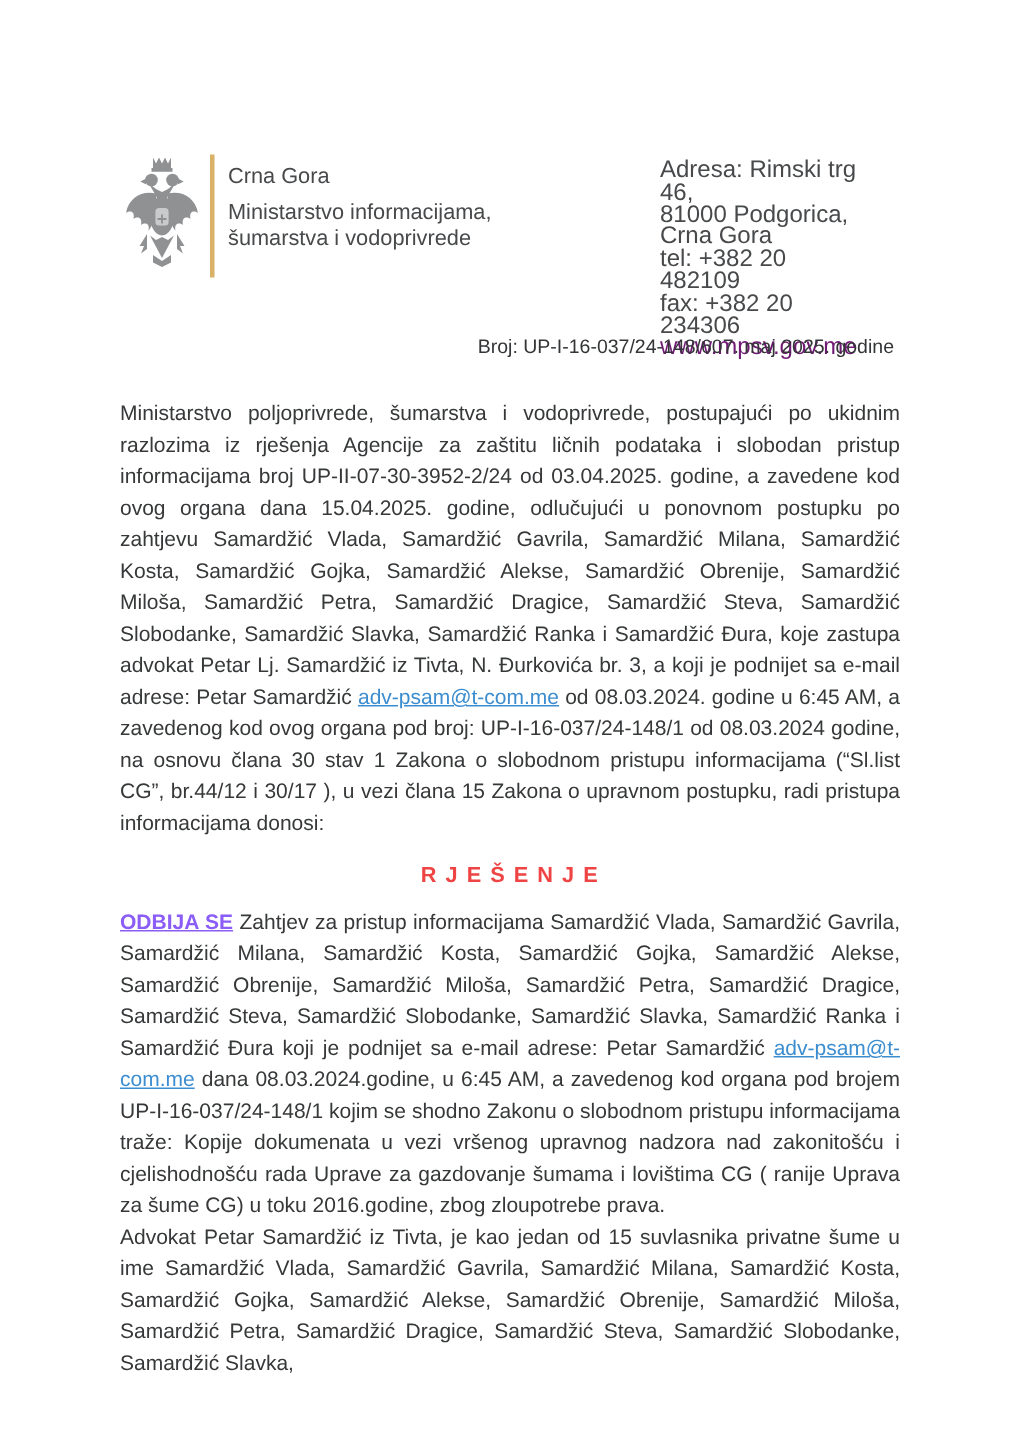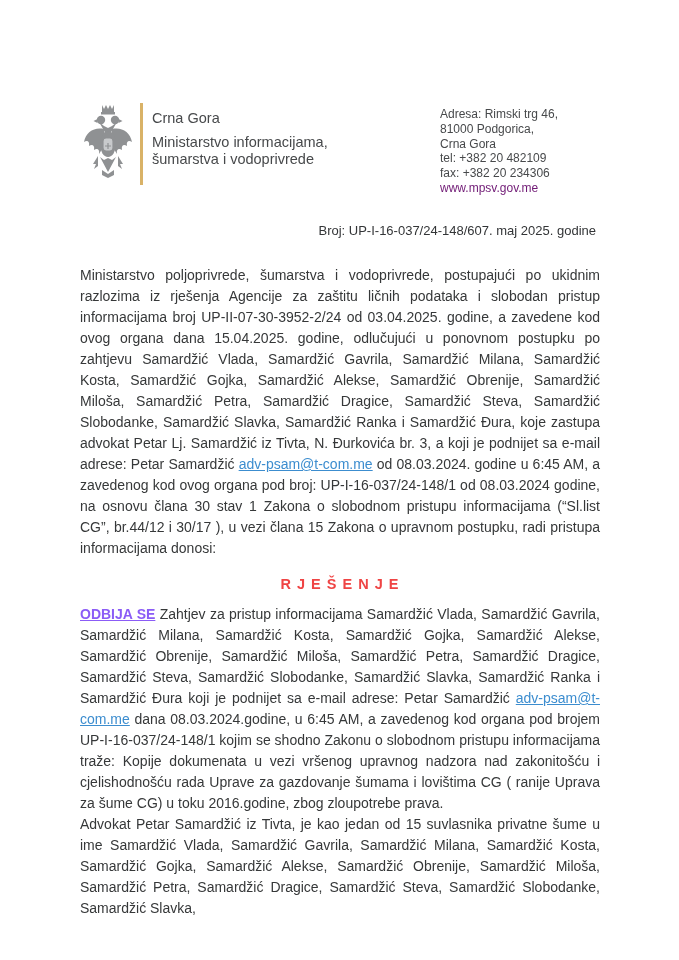--- a/index.html
+++ b/index.html
@@ -27,7 +27,7 @@
   .org-text { padding-top:8px; font-size:14.5px; line-height:17px; color:#47494b; }
   .org-country { margin-bottom:7px; }
   .contact {
-    width:132px; font-size:12px; line-height:14.8px; color:#47494b;
+    width:132px; font-size:16px; line-height:14.8px; color:#47494b;
     padding-top:5px;
   }
   .website { color:#701a75; cursor:pointer; text-decoration:none; }

